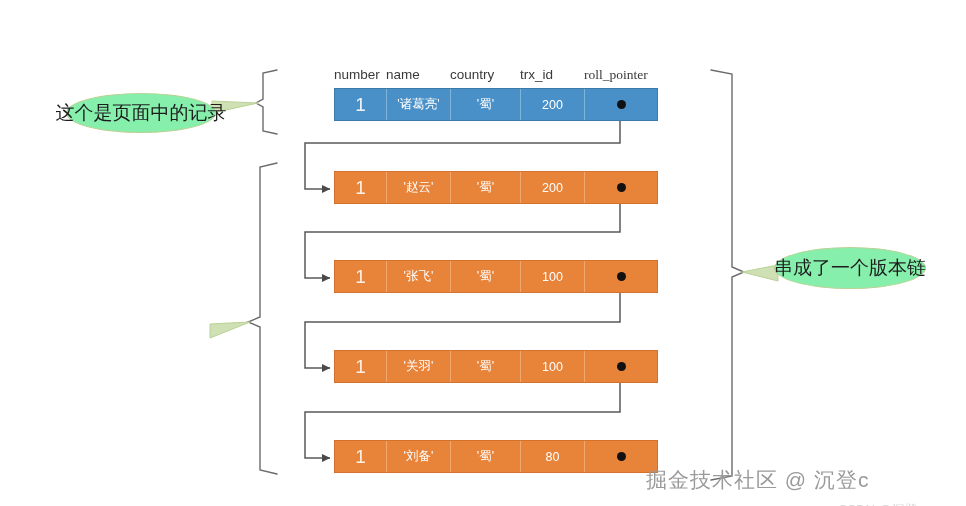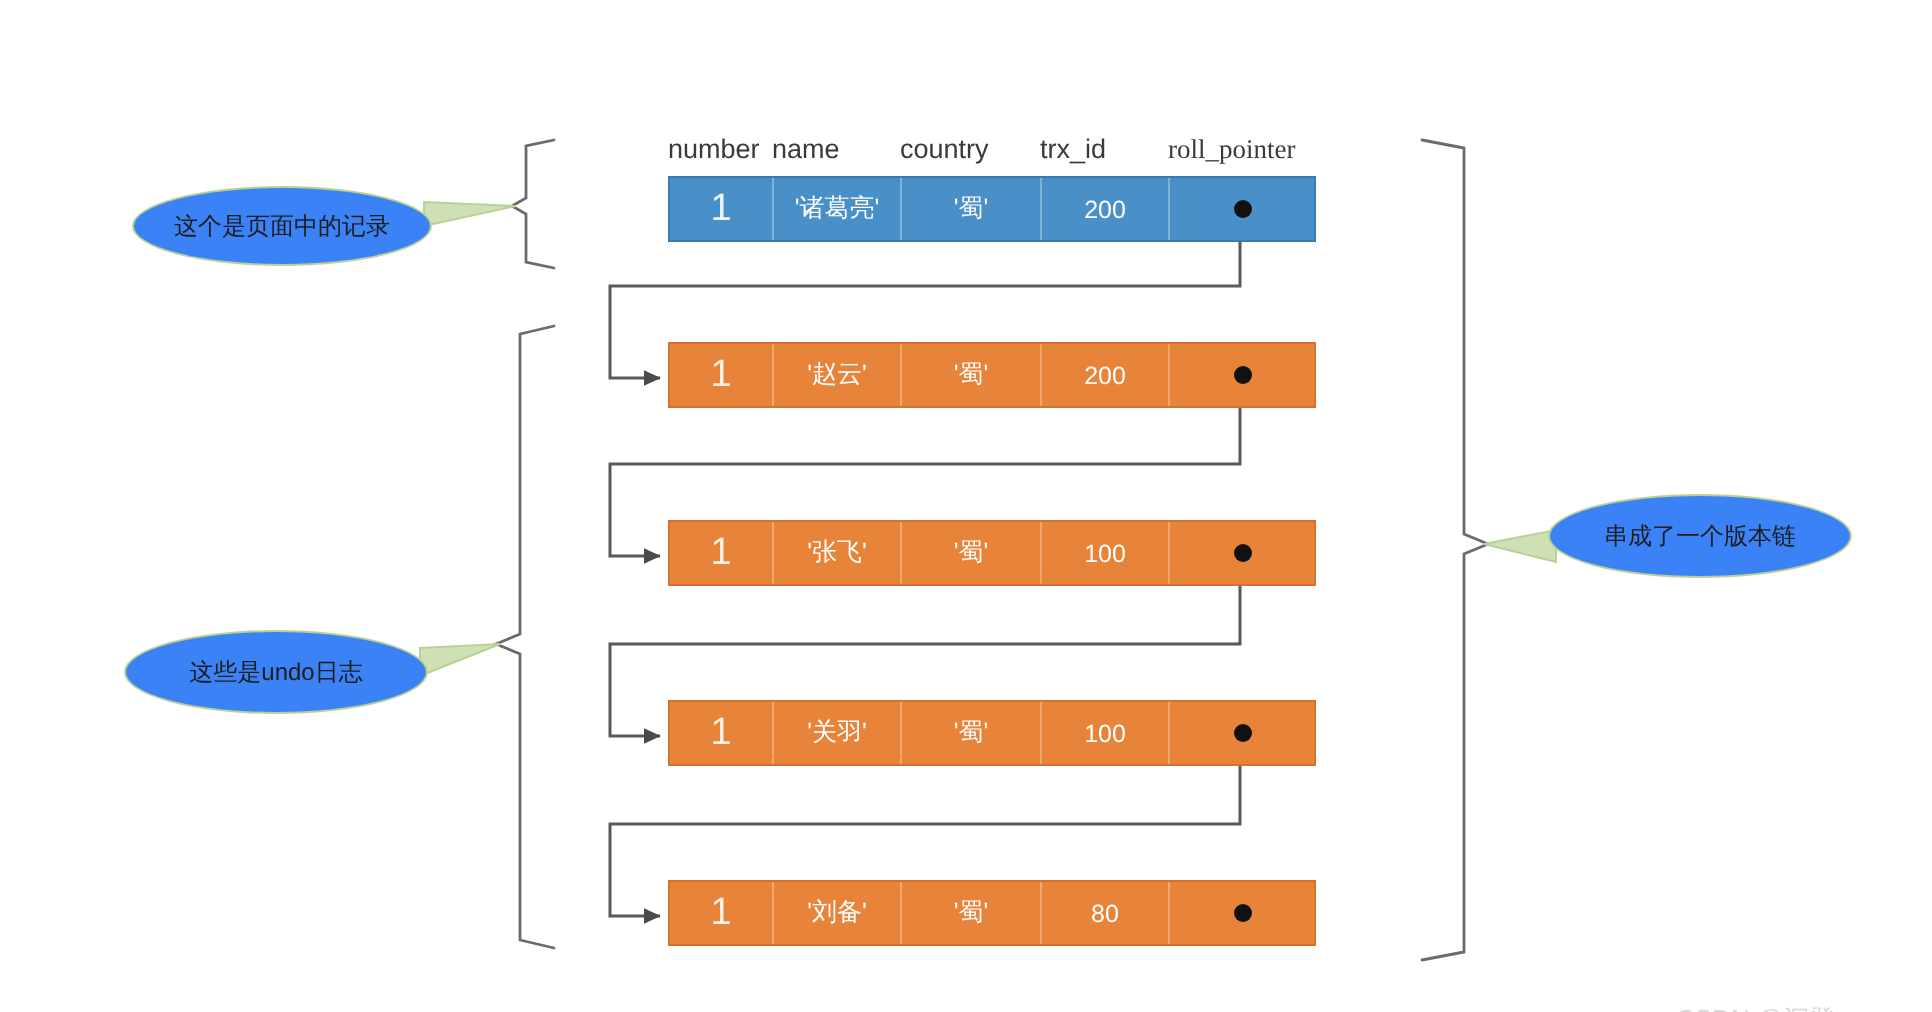--- a/index.html
+++ b/index.html
@@ -92,11 +92,11 @@
   
   .callout {
     position: absolute;
-    background: #3b82f6;
+    background: #86efac;
     border: 1px solid #b9d195;
     border-radius: 50%/50%;
     color: #1c1c1c;
-    font-size: 12px;
+    font-size: 19px;
     display: flex;
     align-items: center;
     justify-content: center;

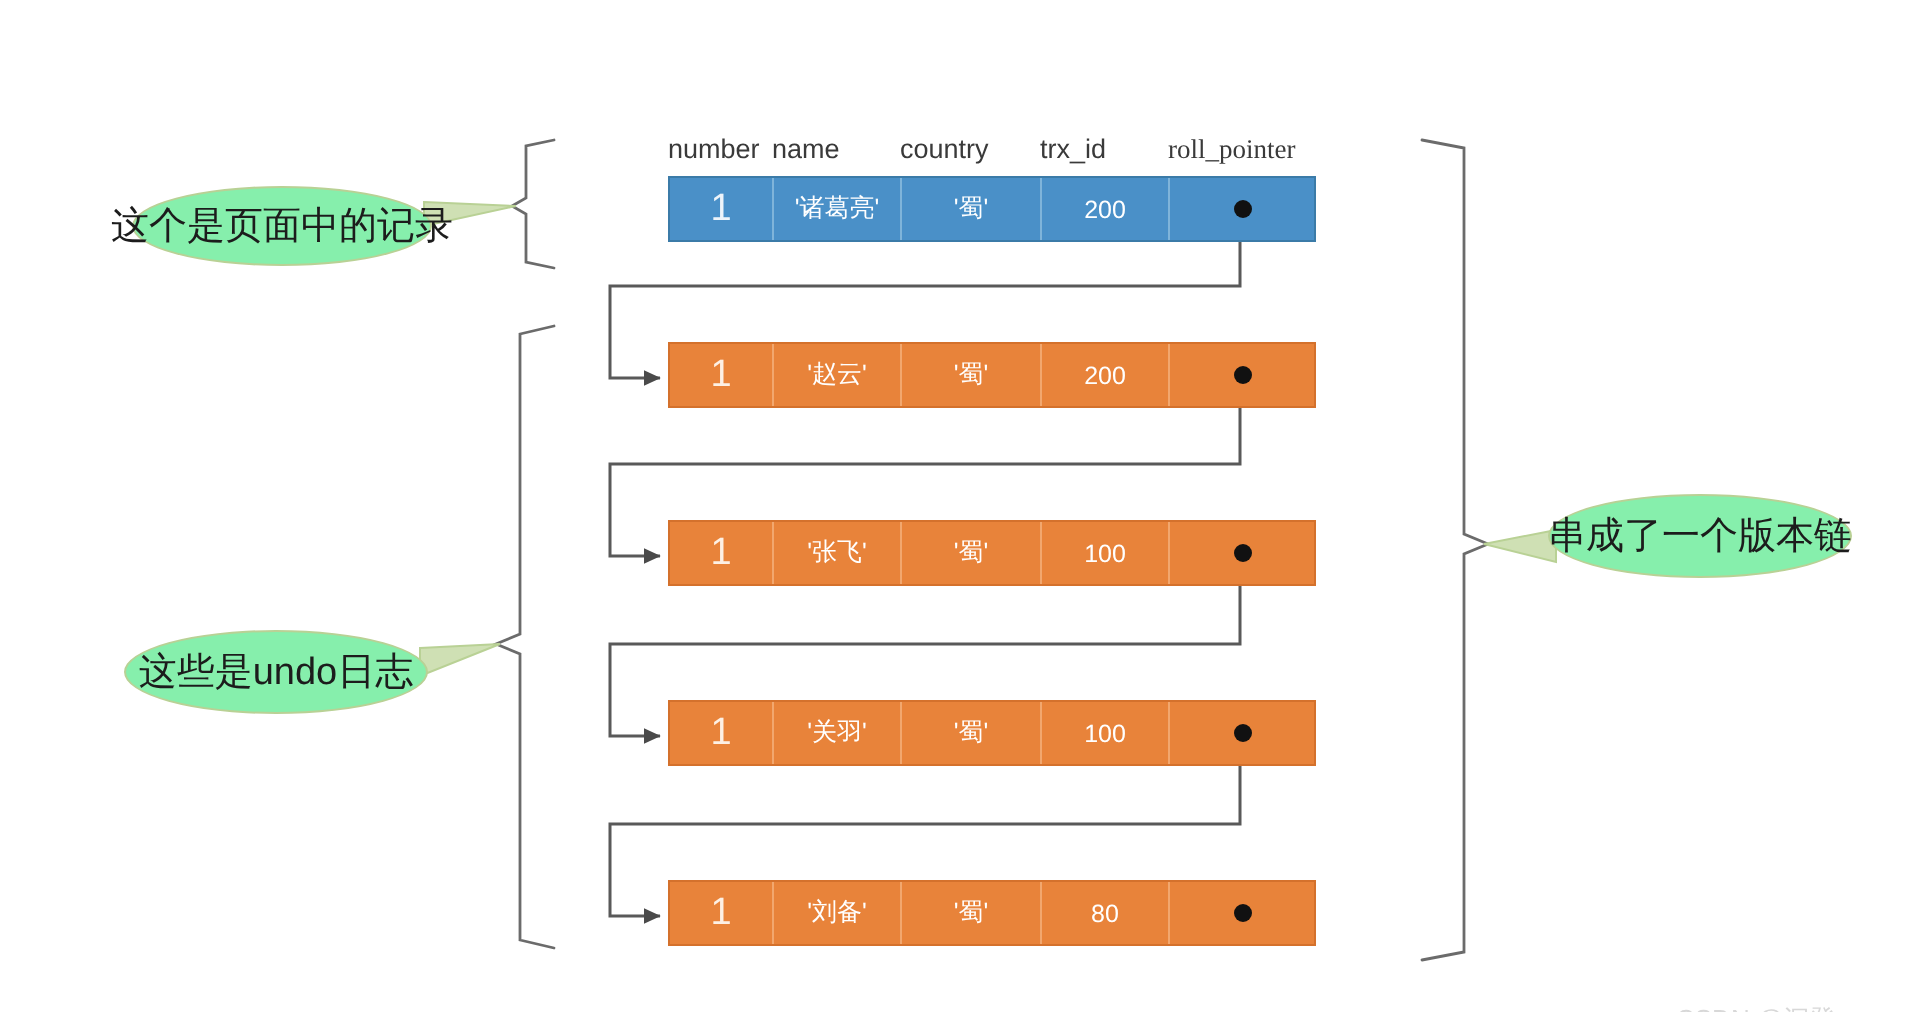--- a/index.html
+++ b/index.html
@@ -230,7 +230,6 @@
   </div>
 
   <div class="callout" id="callout-page-record">这个是页面中的记录</div>
-  <div class="callout" id="callout-undo-log">这些是undo日志</div>
   <div class="callout" id="callout-version-chain">串成了一个版本链</div>
 
   <div class="watermark-sub">CSDN @沉登c</div>

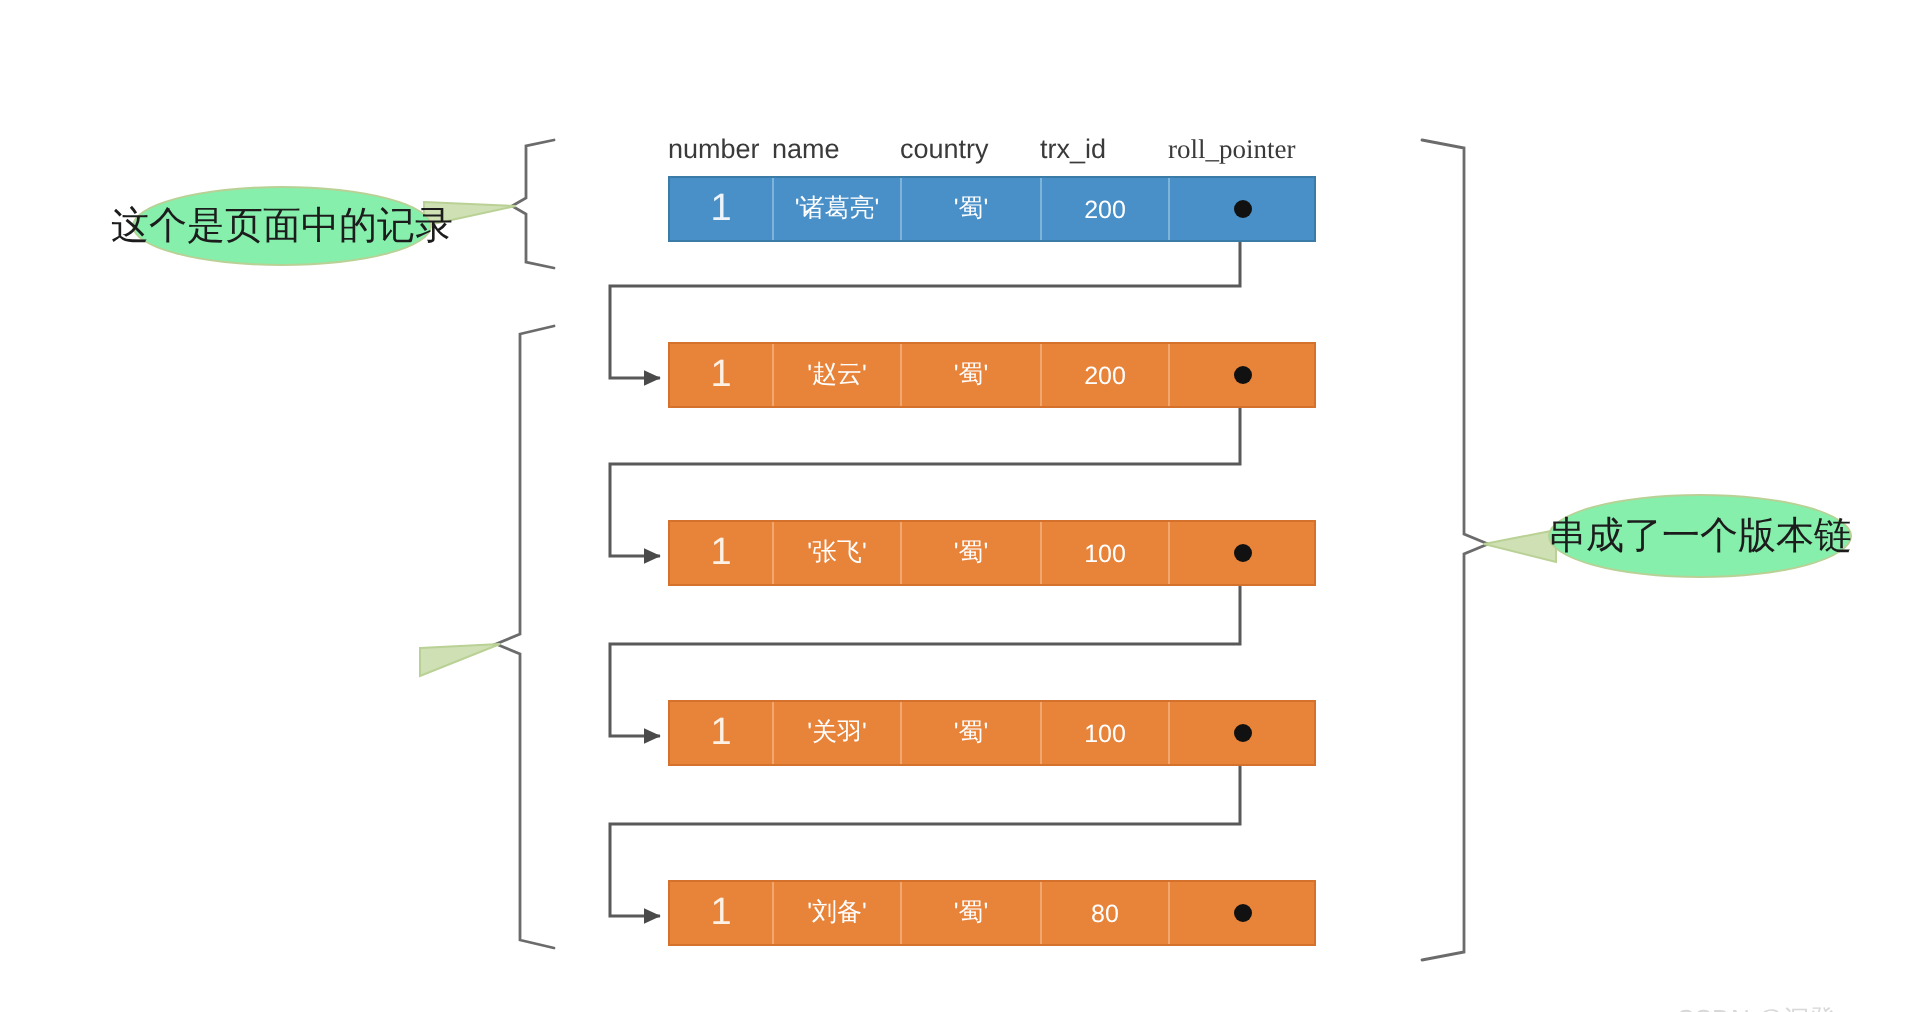--- a/index.html
+++ b/index.html
@@ -232,6 +232,7 @@
   <div class="callout" id="callout-page-record">这个是页面中的记录</div>
   <div class="callout" id="callout-version-chain">串成了一个版本链</div>
 
+  <div class="watermark-main">掘金技术社区 @ 沉登c</div>
   <div class="watermark-sub">CSDN @沉登c</div>
 
 </div>

